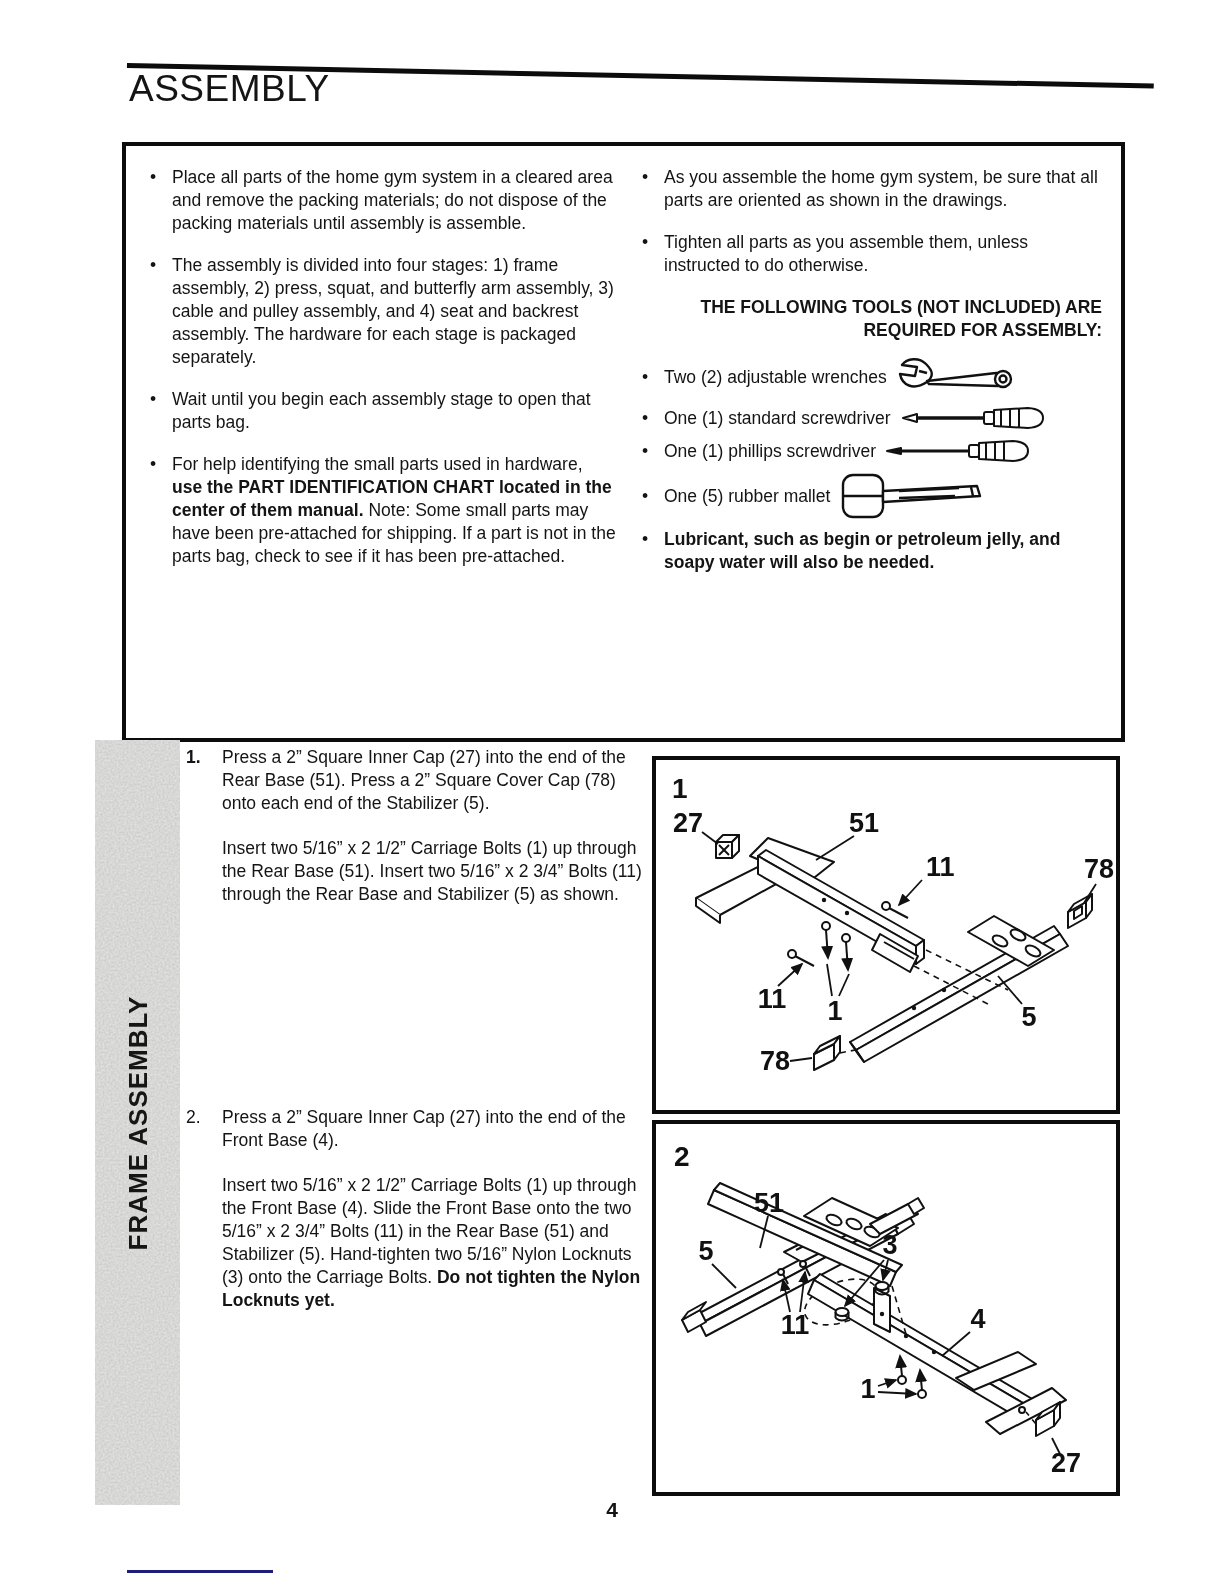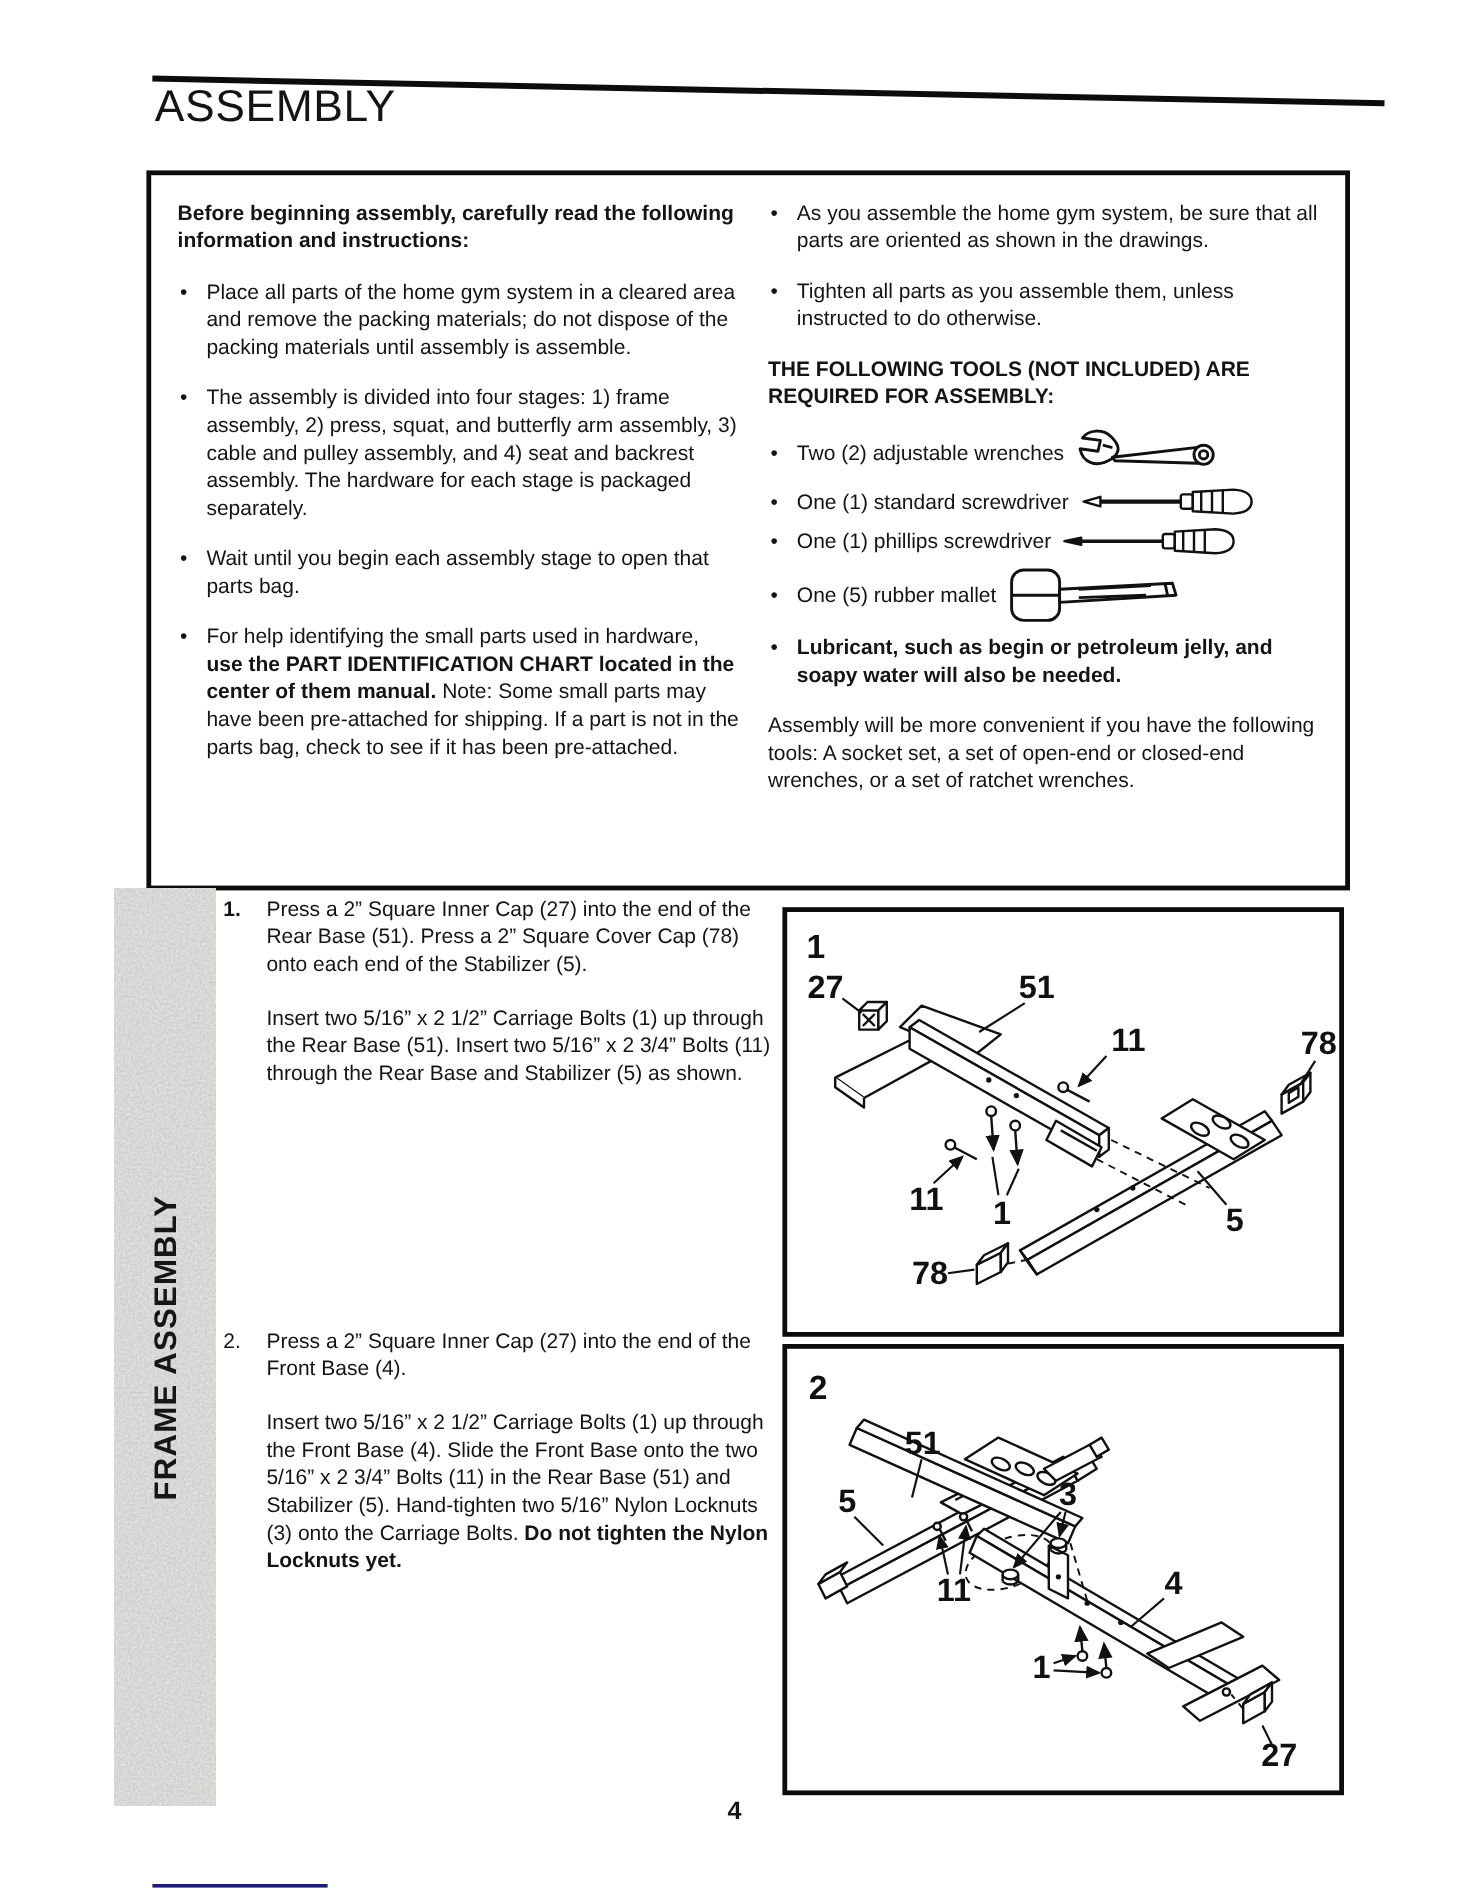--- a/index.html
+++ b/index.html
@@ -58,7 +58,6 @@
 
 <div class="info-box">
   <div class="col col-left">
-    <div class="intro"><span class="b">Before beginning assembly, carefully read the following information and instructions:</span></div>
     <div class="bullet">
       <span class="dot">•</span>
       <span class="btext"><span>Place all parts of the home gym system in a cleared area and remove the packing materials; do not dispose of the packing materials until assembly is assemble.</span></span>

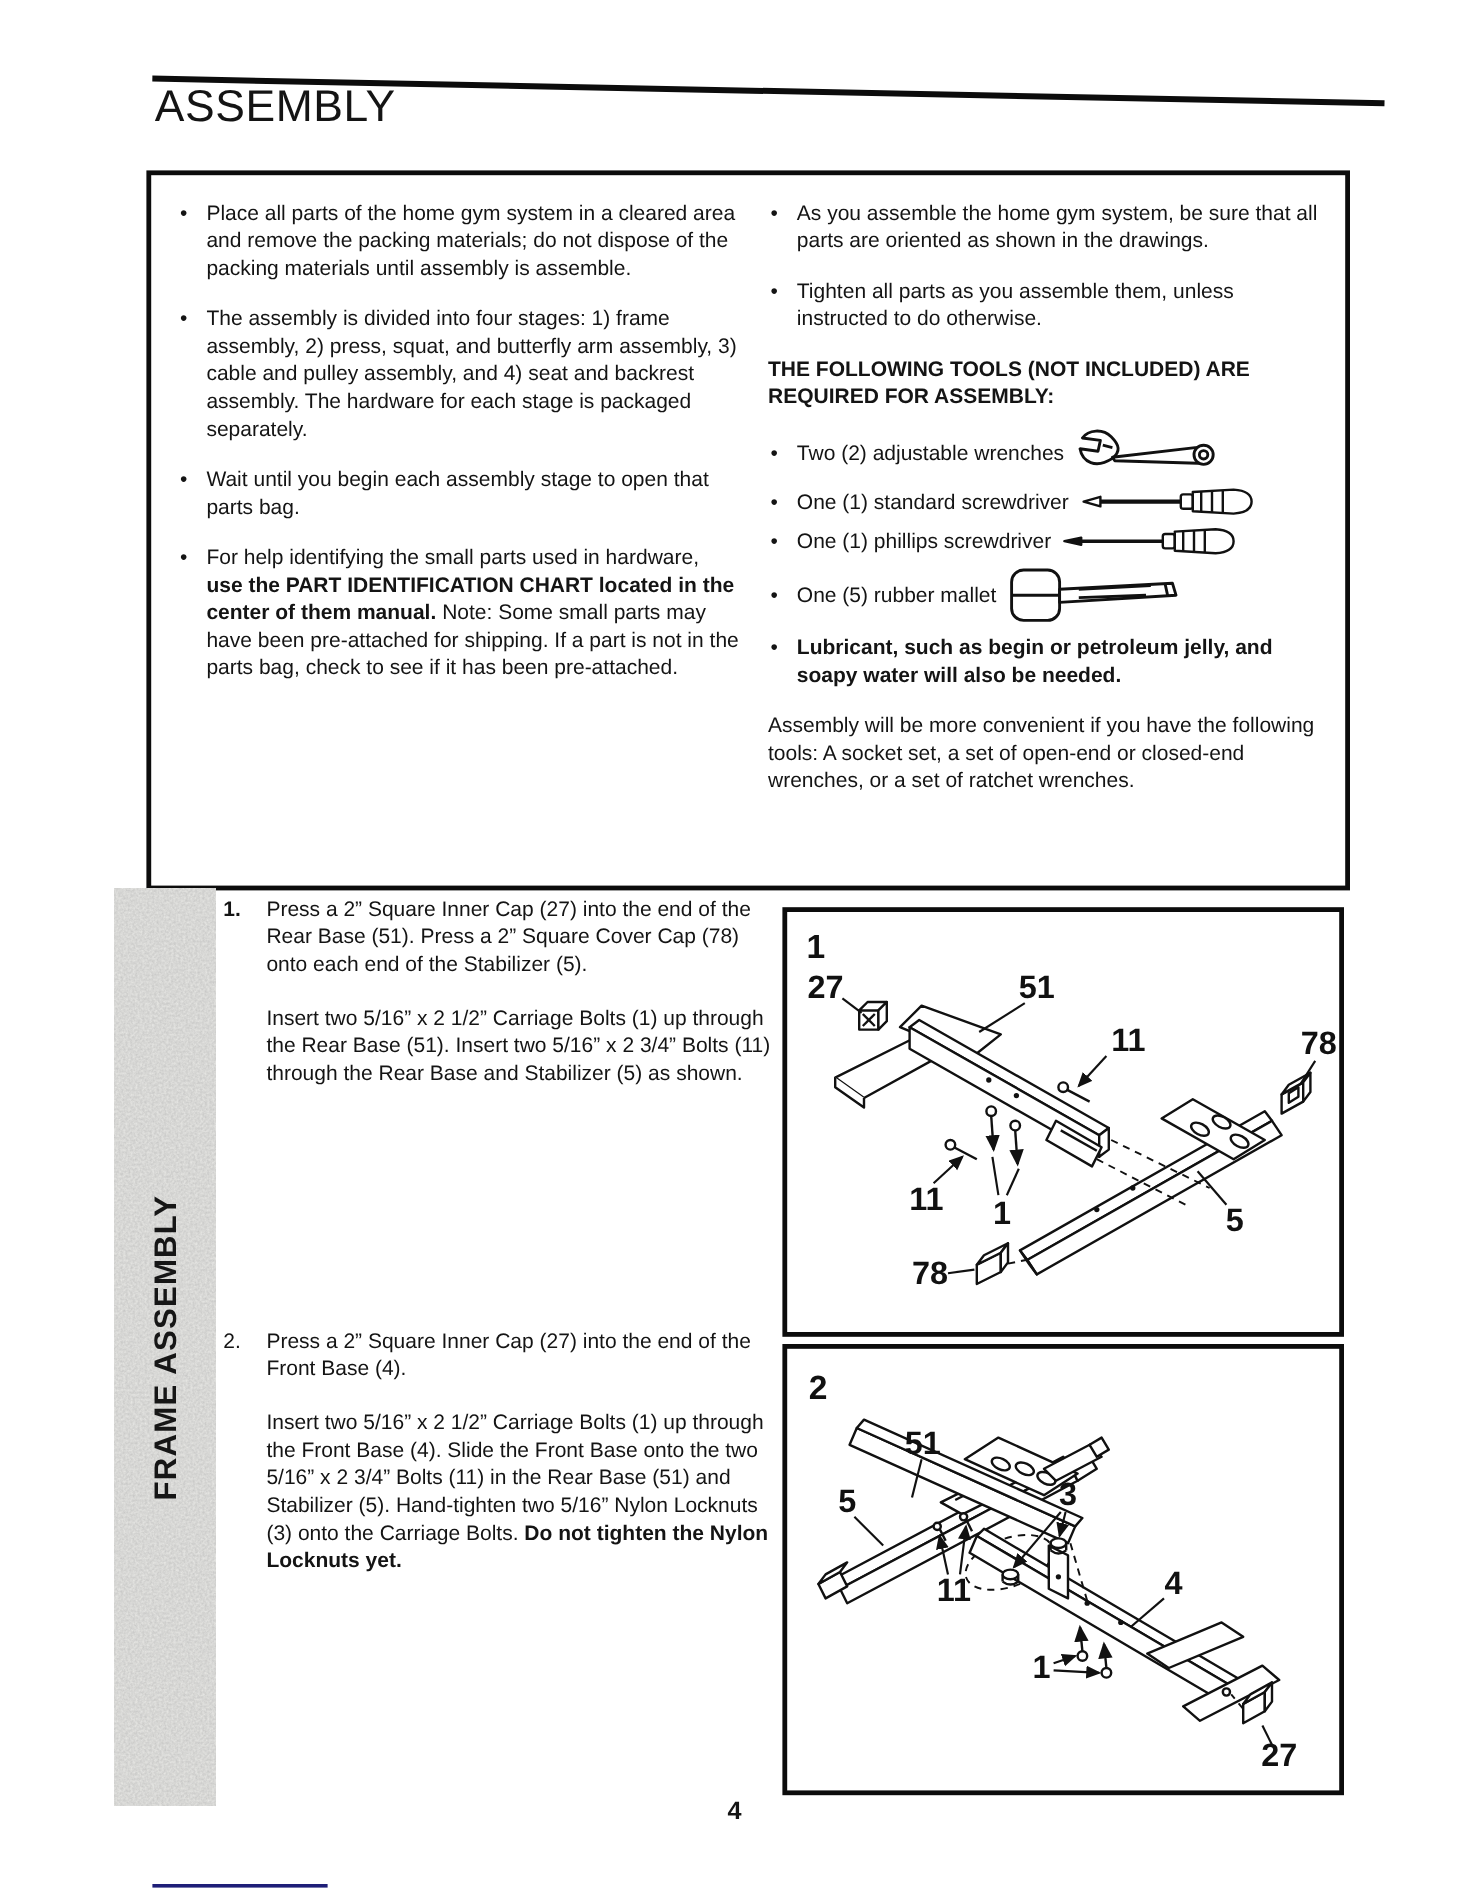--- a/index.html
+++ b/index.html
@@ -21,7 +21,7 @@
   .bullet { display:flex; margin-bottom:19px; }
   .bullet .dot { width:24px; flex:none; padding-left:2px; }
   .bullet .btext { flex:1; }
-  .tools-heading { font-weight:700; margin:4px 0 14px 0; }
+  .tools-heading { font-weight:700; margin:4px 0 14px 0;text-align:right; }
   .tool-row { display:flex; align-items:center; margin-bottom:7px; }
   .tool-row .dot { width:24px; flex:none; padding-left:2px; }
   .tool-label { font-weight:400; white-space:nowrap; }

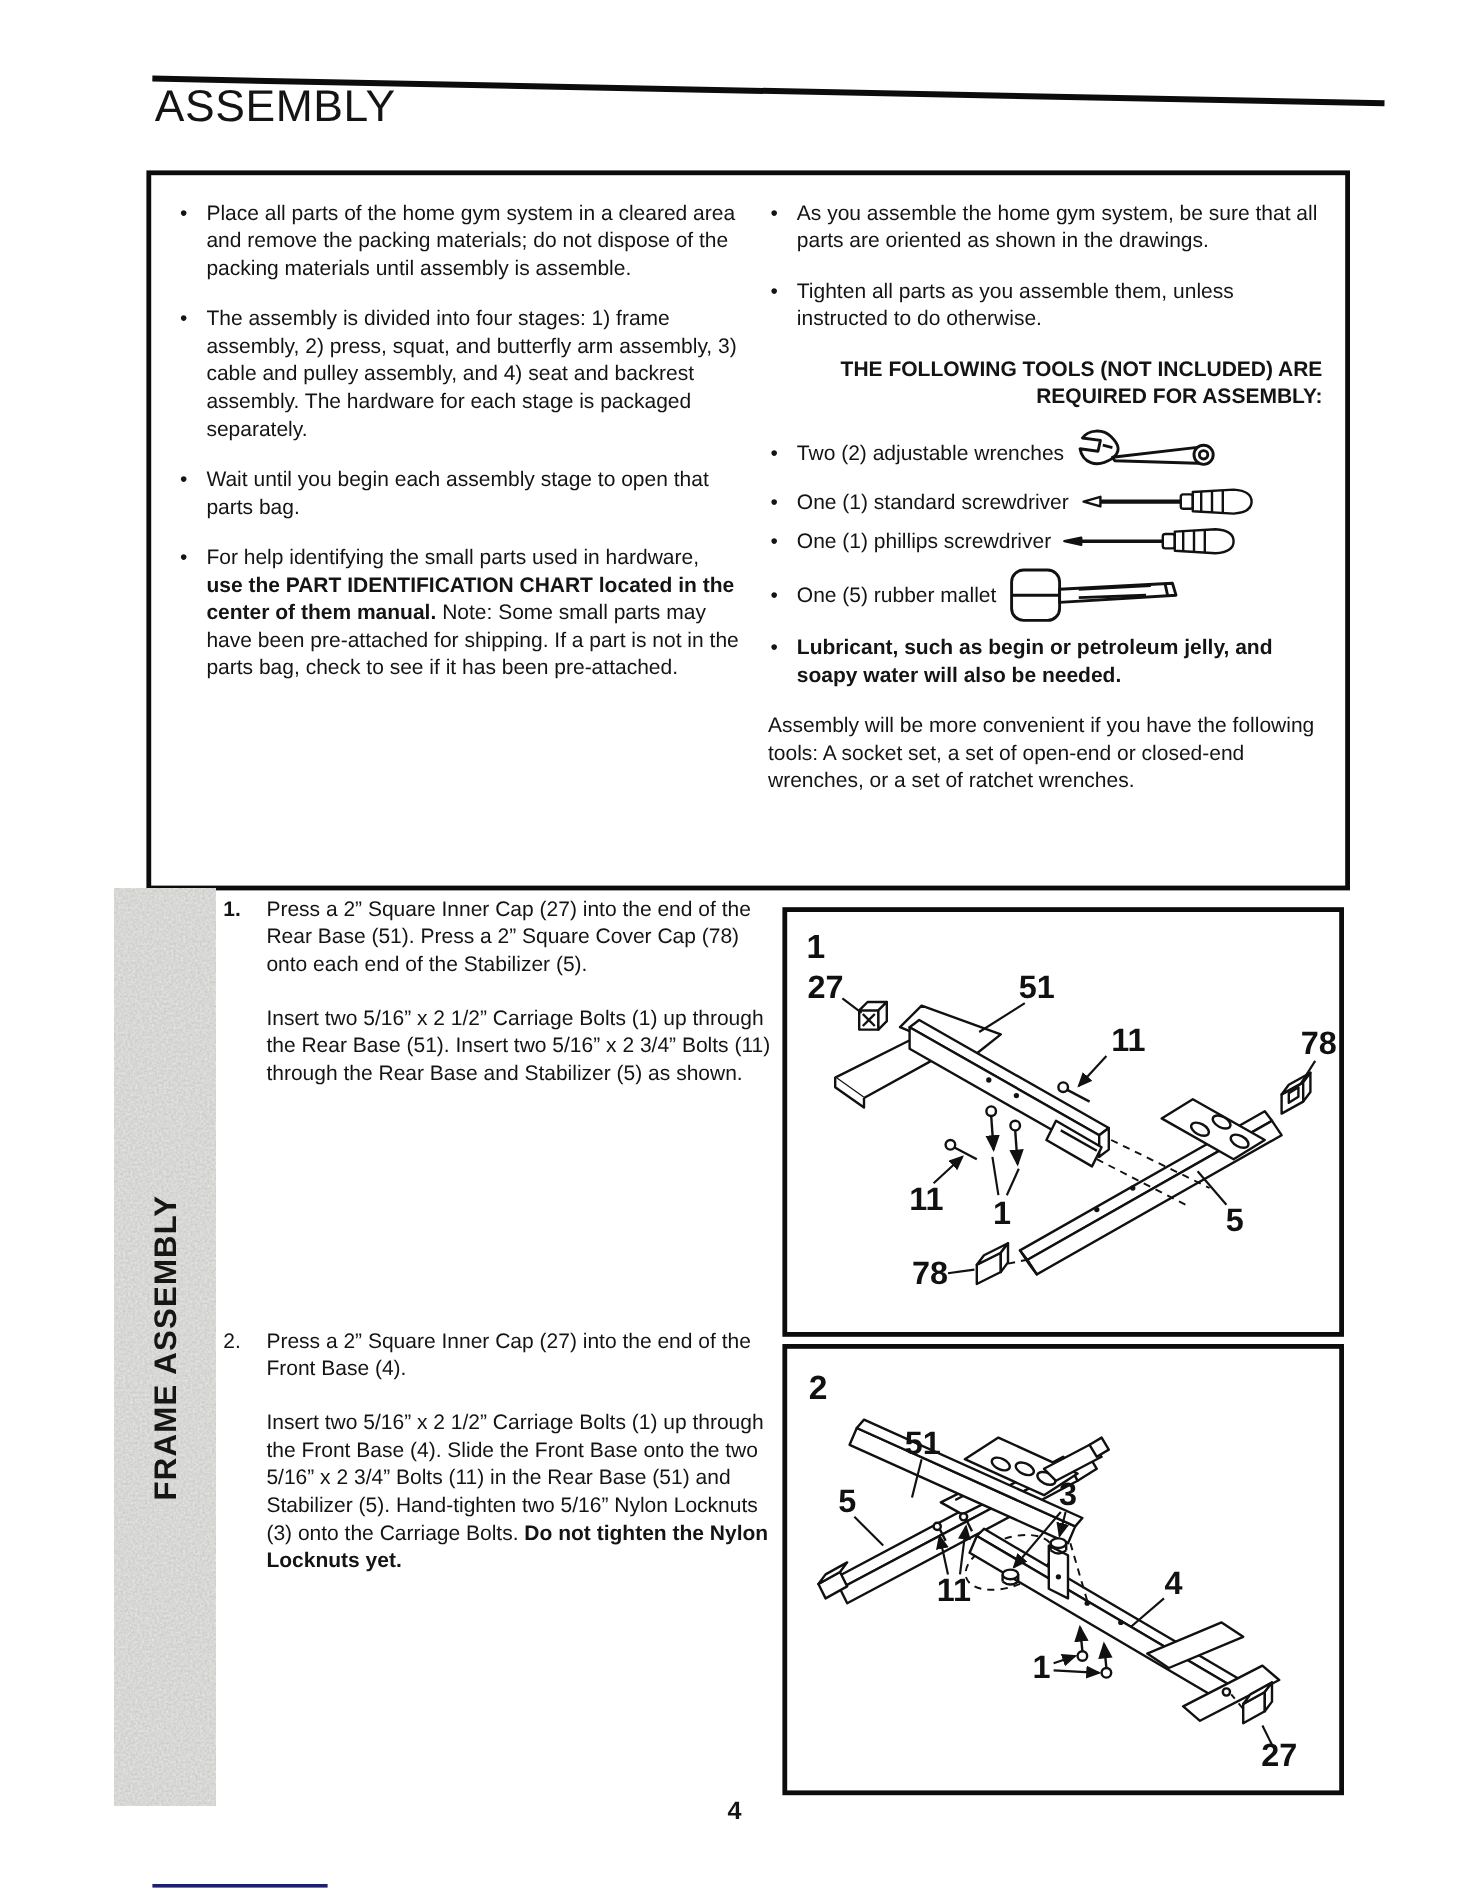--- a/index.html
+++ b/index.html
@@ -148,7 +148,6 @@
       <span class="dot">•</span>
       <span class="btext b">Lubricant, such as begin or petroleum jelly, and soapy water will also be needed.</span>
     </div>
-    <div class="closing"><span>Assembly will be more convenient if you have the following tools: A socket set, a set of open-end or closed-end wrenches, or a set of ratchet wrenches.</span></div>
   </div>
 </div>
 

